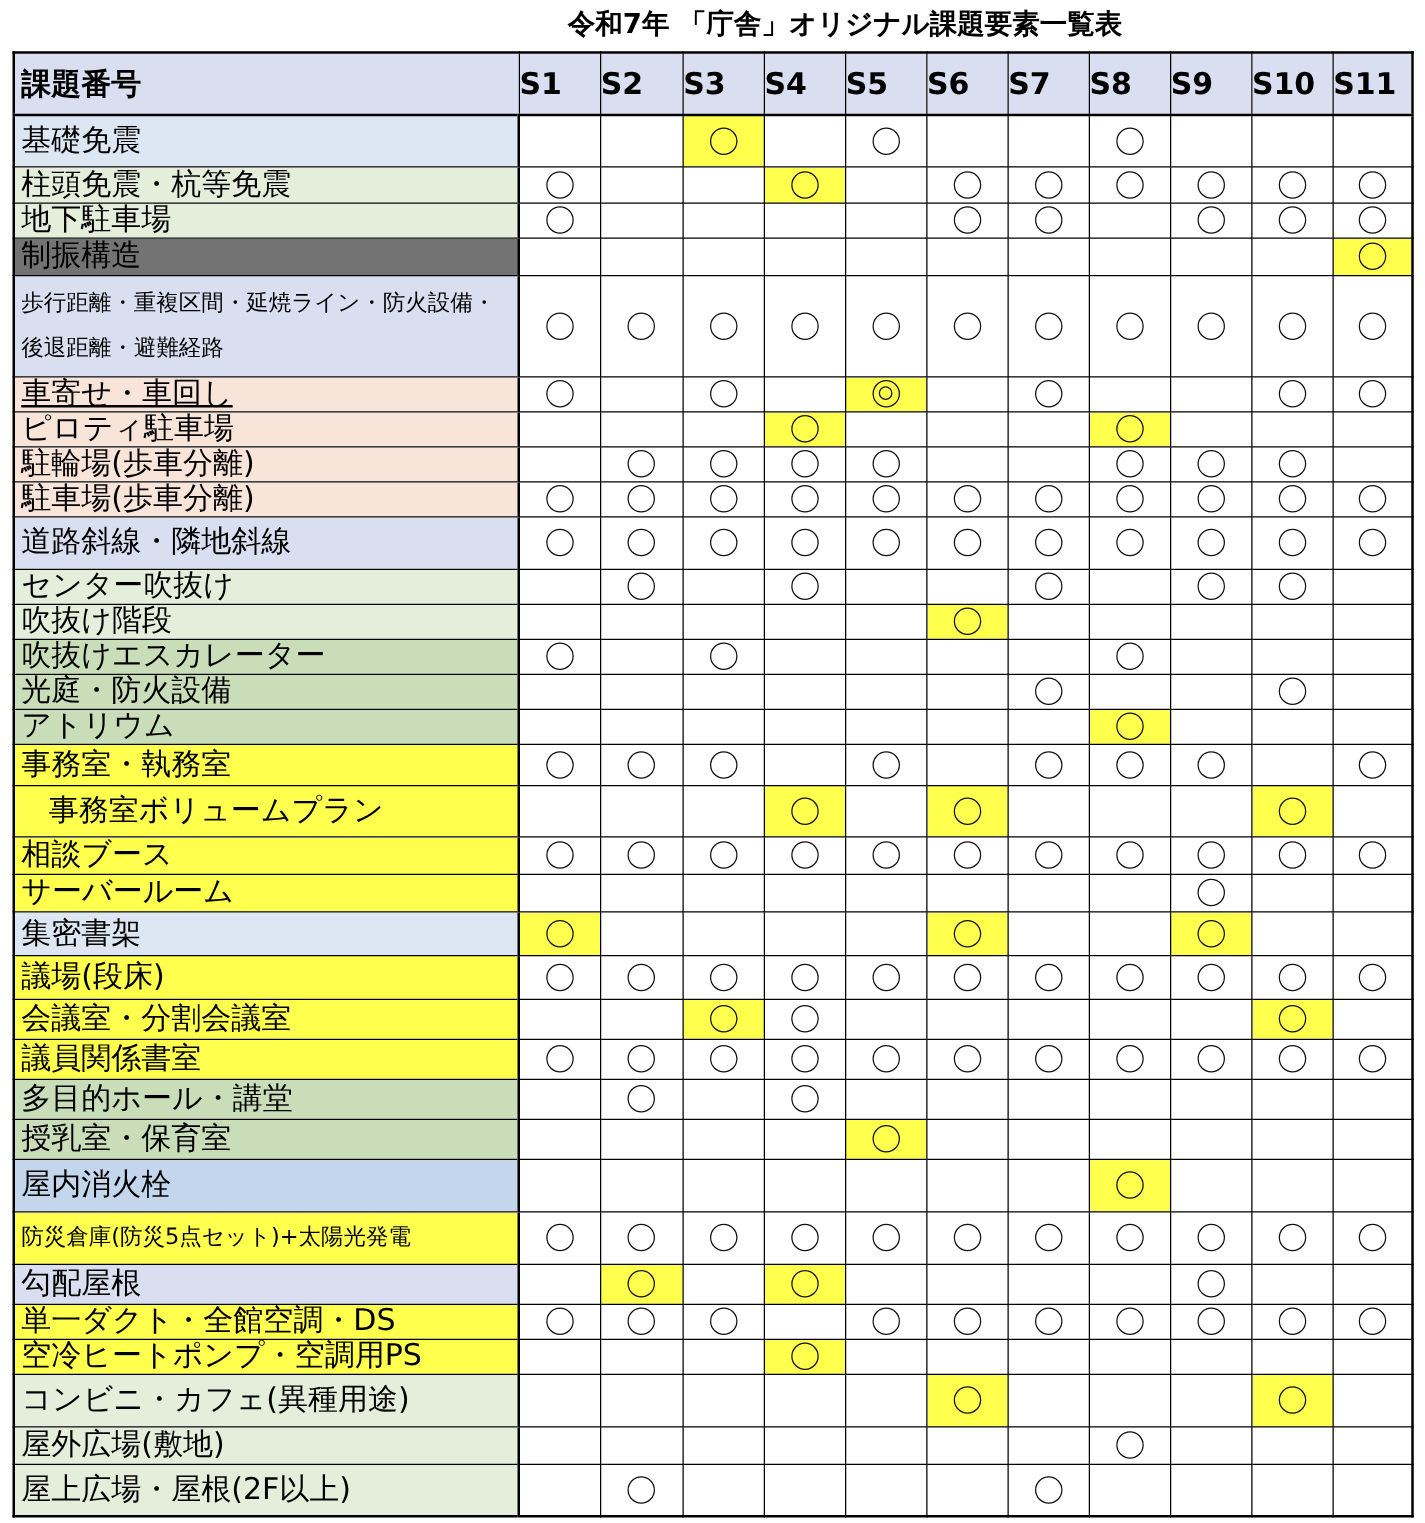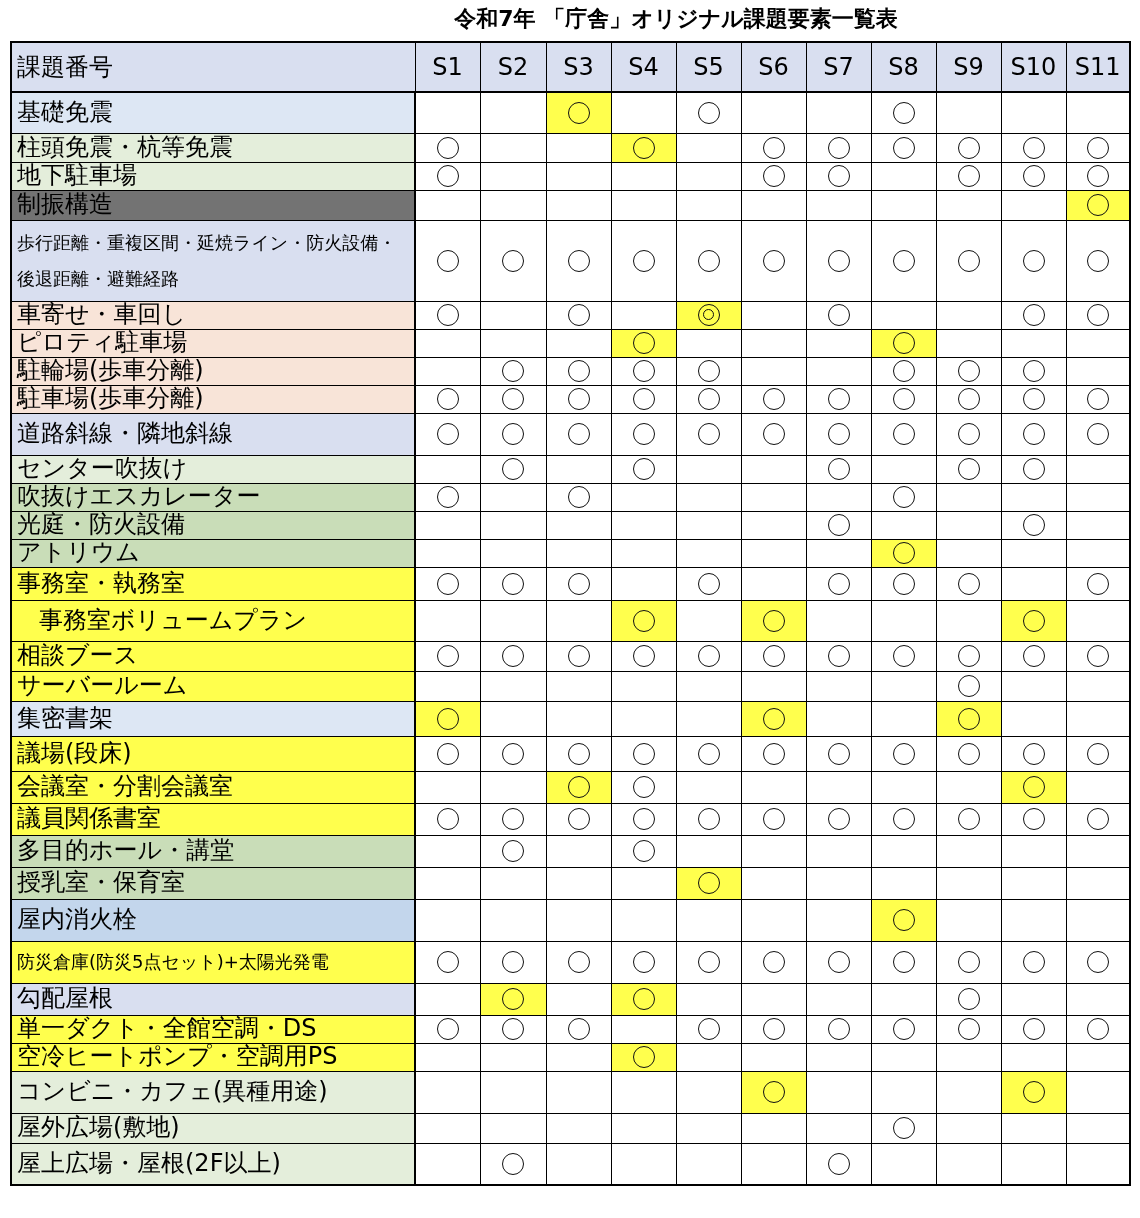--- a/index.html
+++ b/index.html
@@ -19,7 +19,7 @@
   .tbl td, .tbl th {
     border: 1px solid #000; padding: 0; overflow: hidden; white-space: nowrap;
   }
-  .tbl th { font-weight: normal; background: #d9dff0; font-size: 24px; }
+  .tbl th { font-weight: bold; background: #d9dff0; font-size: 24px; }
   .tbl th.label-h { text-align: left; padding-left: 5px; }
   .tbl th.col-h { text-align: center; }
   .tbl tr.head { border-bottom: 2px solid #000; }

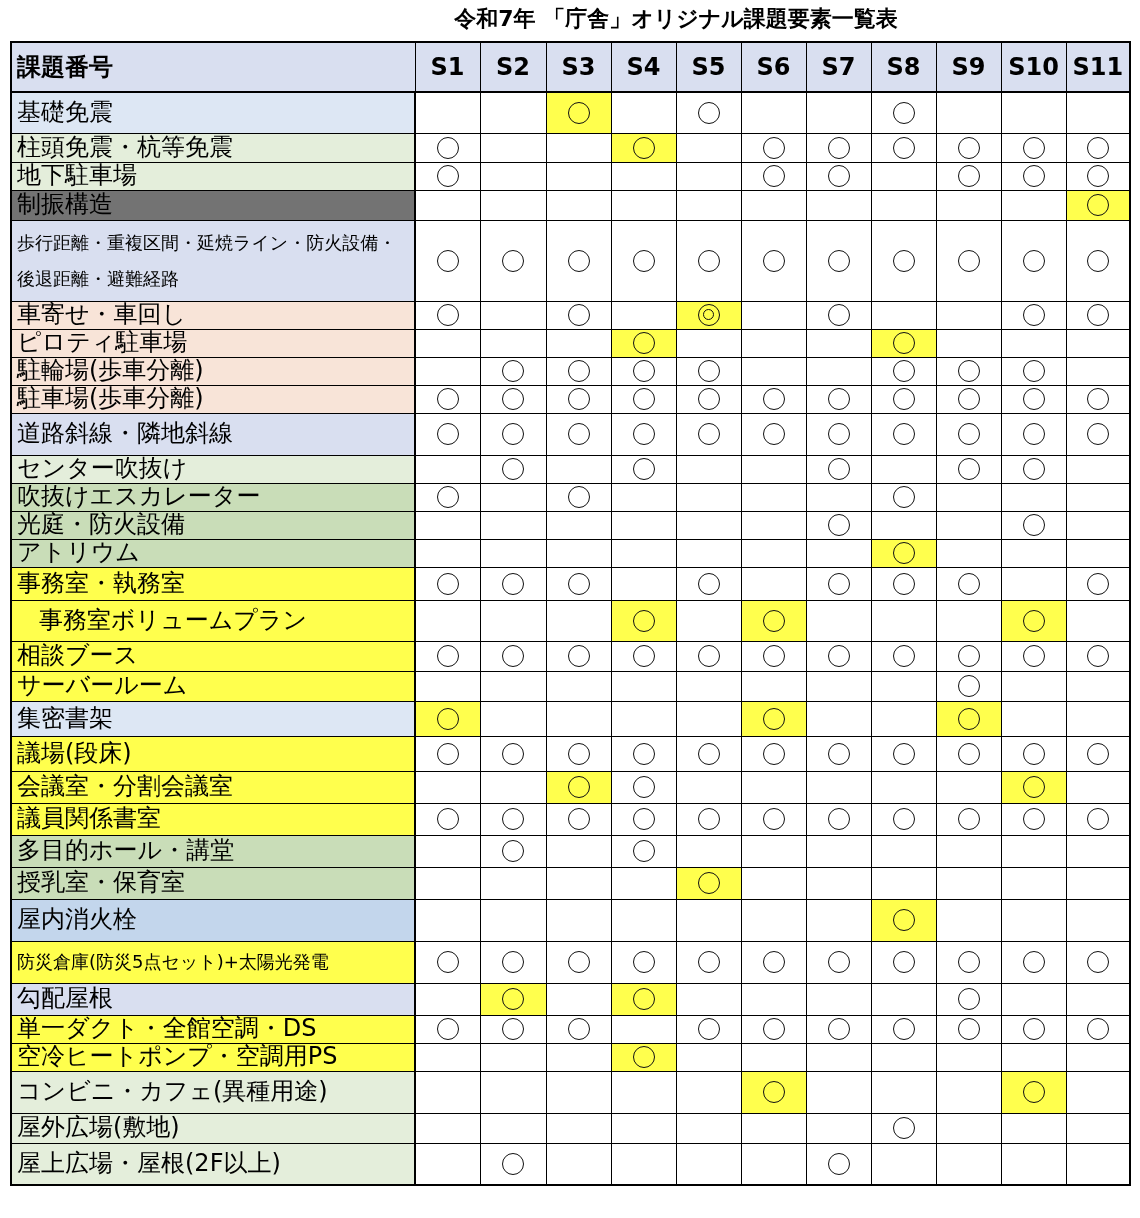--- a/index.html
+++ b/index.html
@@ -21,7 +21,7 @@
   }
   .tbl th { font-weight: bold; background: #d9dff0; font-size: 24px; }
   .tbl th.label-h { text-align: left; padding-left: 5px; }
-  .tbl th.col-h { text-align: center; }
+  .tbl th.col-h { text-align: left; }
   .tbl tr.head { border-bottom: 2px solid #000; }
   .tbl td.label {
     border-right: 2px solid #000; font-size: 24px; text-align: left;

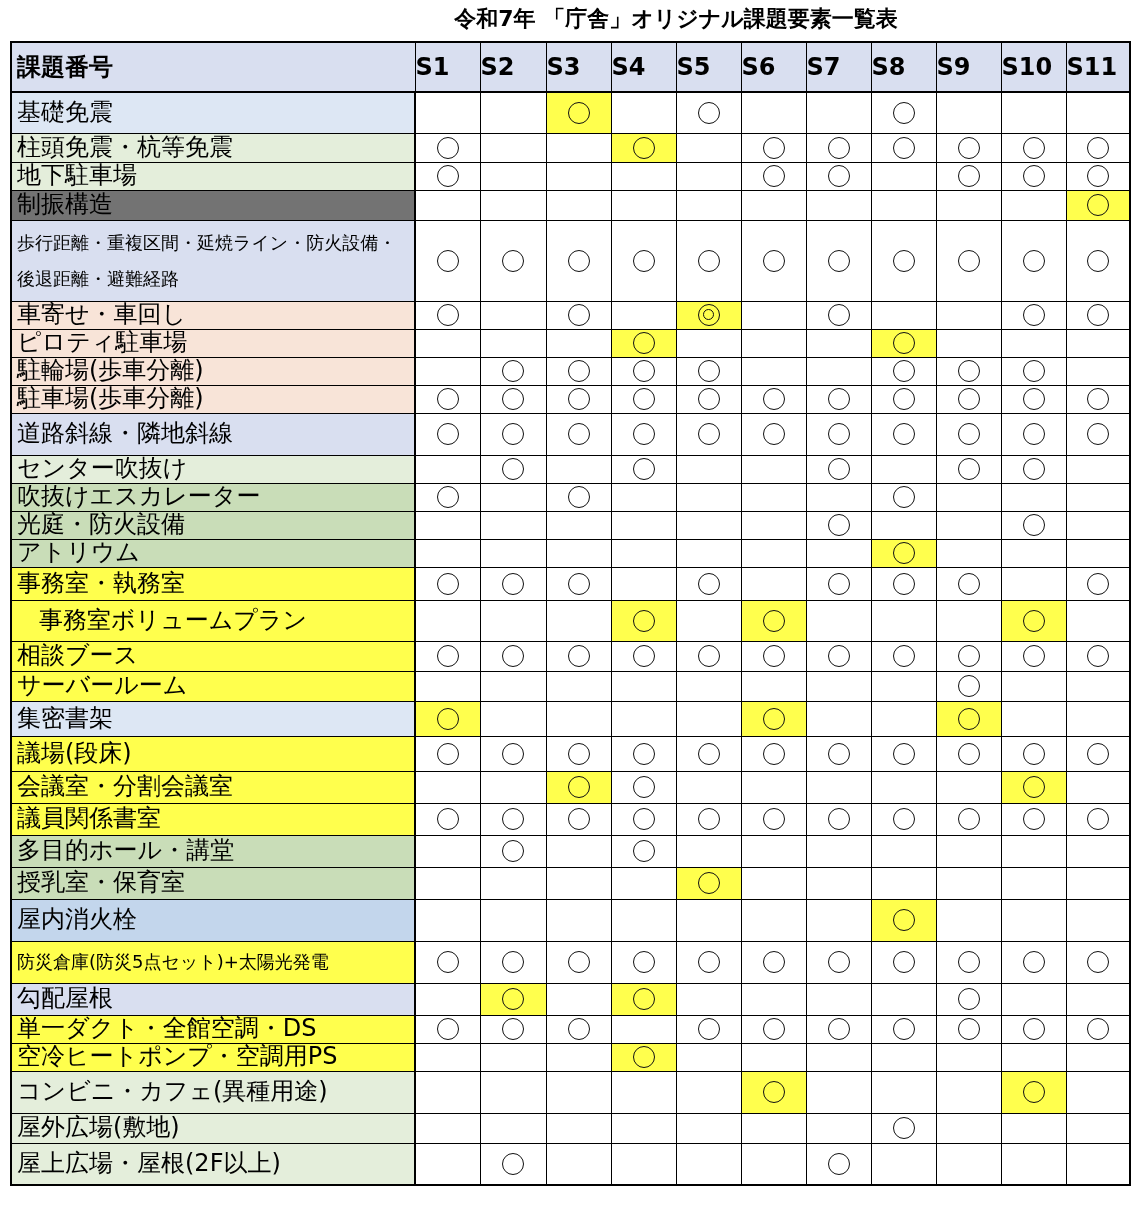--- a/index.html
+++ b/index.html
@@ -148,7 +148,7 @@
         <td class="cell"><span class="mark"></span></td>
       </tr>
       <tr style="height: 28px;">
-        <td class="label" style="background: rgb(248, 228, 216);">車寄せ・車回し</td>
+        <td class="label" style="background: rgb(248, 228, 216); text-decoration: underline;">車寄せ・車回し</td>
         <td class="cell"><span class="mark"></span></td>
         <td class="cell"></td>
         <td class="cell"><span class="mark"></span></td>

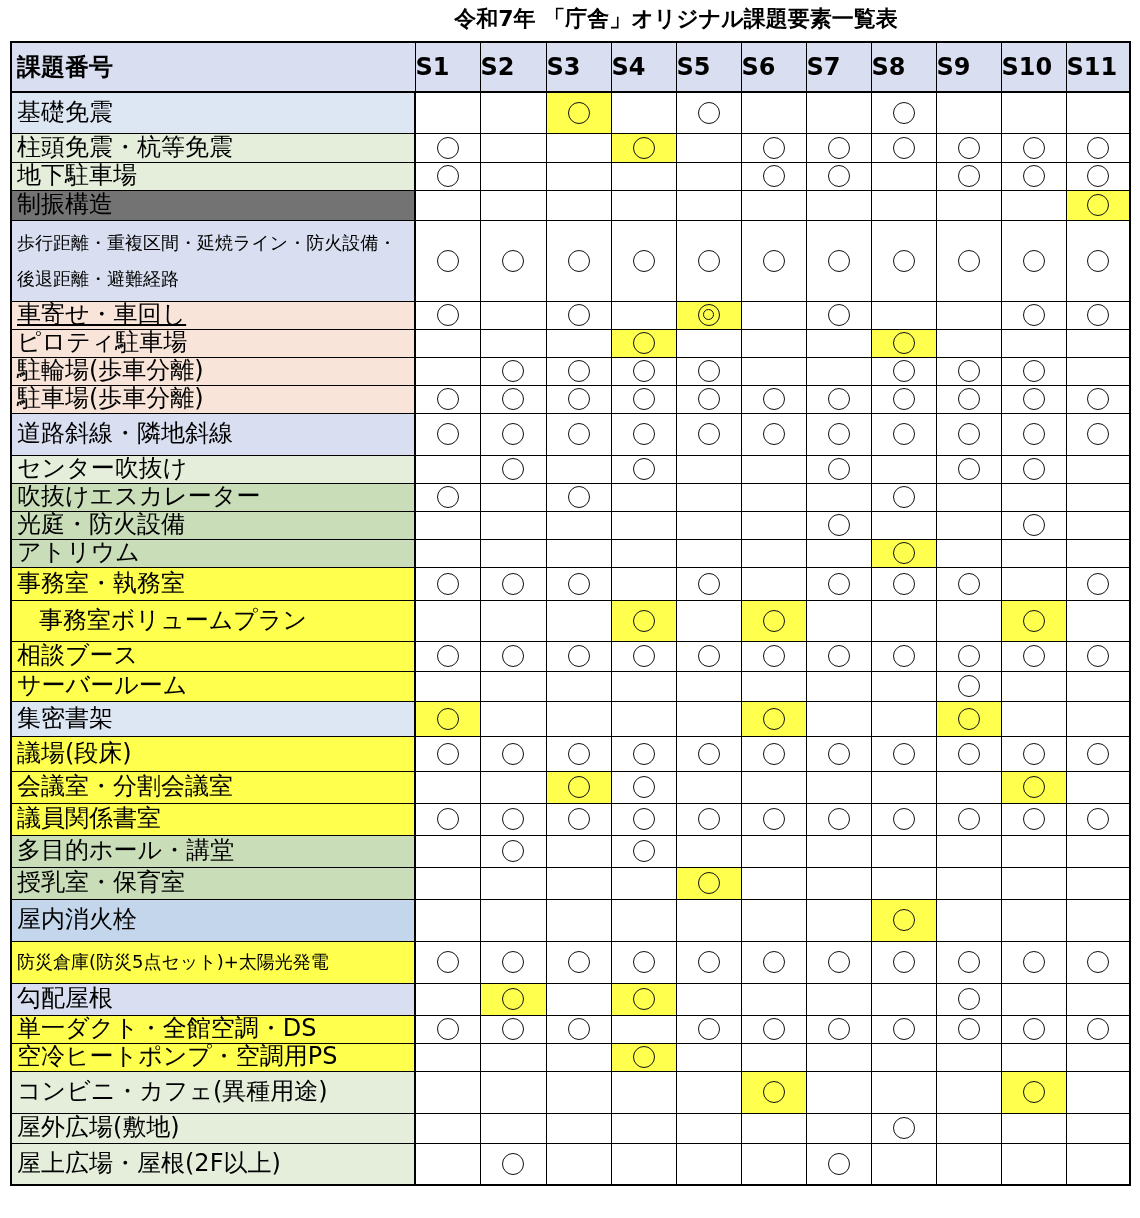--- a/index.html
+++ b/index.html
@@ -232,6 +232,20 @@
         <td class="cell"></td>
       </tr>
       <tr style="height: 28px;">
+        <td class="label" style="background: rgb(228, 238, 219);">吹抜け階段</td>
+        <td class="cell"></td>
+        <td class="cell"></td>
+        <td class="cell"></td>
+        <td class="cell"></td>
+        <td class="cell"></td>
+        <td class="cell hl"><span class="mark"></span></td>
+        <td class="cell"></td>
+        <td class="cell"></td>
+        <td class="cell"></td>
+        <td class="cell"></td>
+        <td class="cell"></td>
+      </tr>
+      <tr style="height: 28px;">
         <td class="label" style="background: rgb(201, 221, 184);">吹抜けエスカレーター</td>
         <td class="cell"><span class="mark"></span></td>
         <td class="cell"></td>

